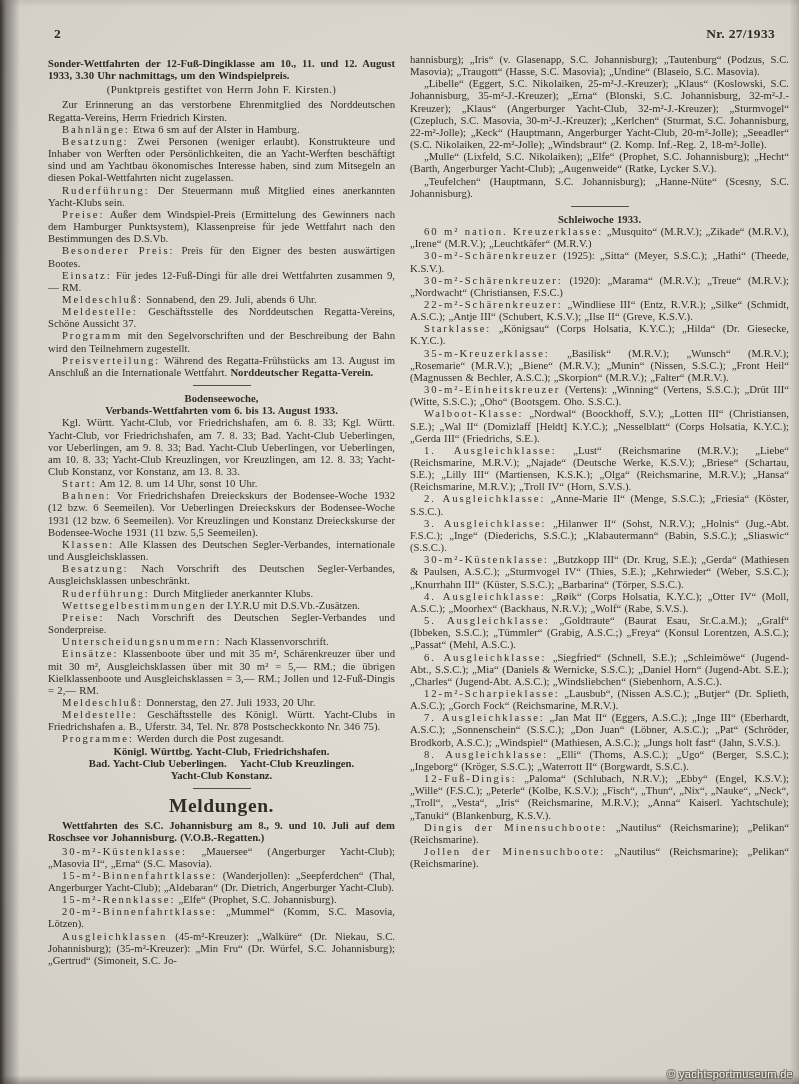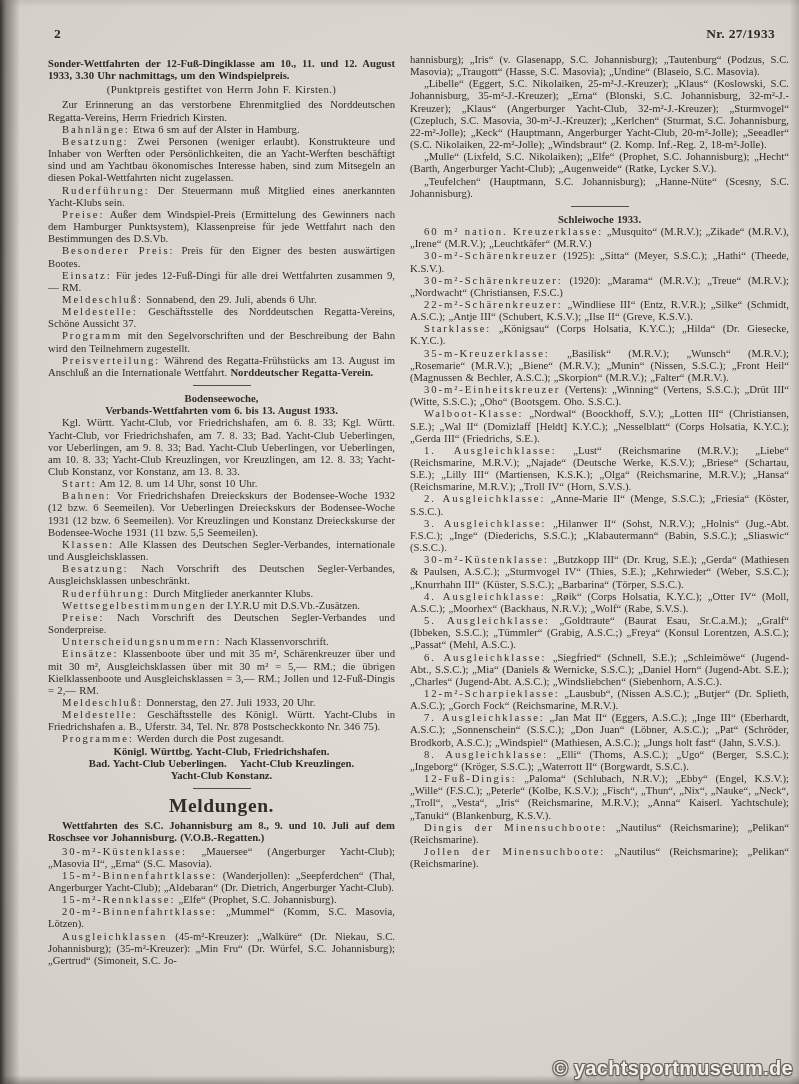--- a/index.html
+++ b/index.html
@@ -51,7 +51,7 @@
   .watermark {
     position:absolute; right:6px; bottom:4px; z-index:6;
     font-family:"Liberation Sans","DejaVu Sans",sans-serif;
-    font-weight:bold; font-size:20px; letter-spacing:.3px; color:#f1eee8;
+    font-weight:normal; font-size:11px; letter-spacing:.3px; color:#f1eee8;
     text-shadow:-1px -1px 0 #6b645a, 1px -1px 0 #6b645a, -1px 1px 0 #6b645a,
                  1px 1px 0 #6b645a, 0 2px 3px rgba(60,55,48,.55);
     margin-left:7px;

